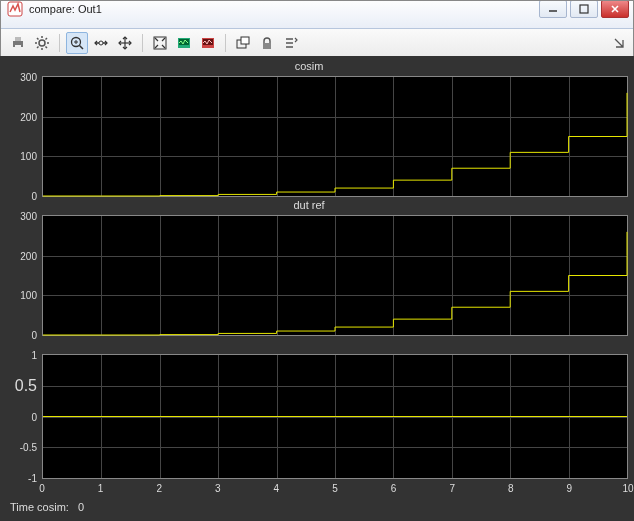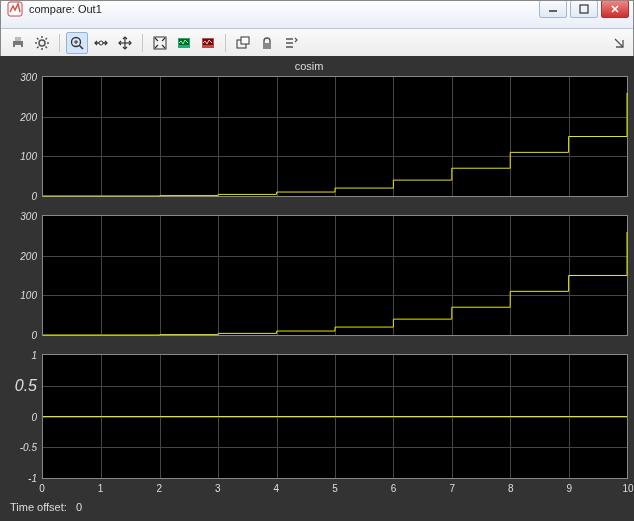--- a/index.html
+++ b/index.html
@@ -106,7 +106,6 @@
     transform: translateY(-50%);
     color:#ddd;
     font-size:10px;
-    font-style:italic;
   }
   .axes-box {
     flex:1;

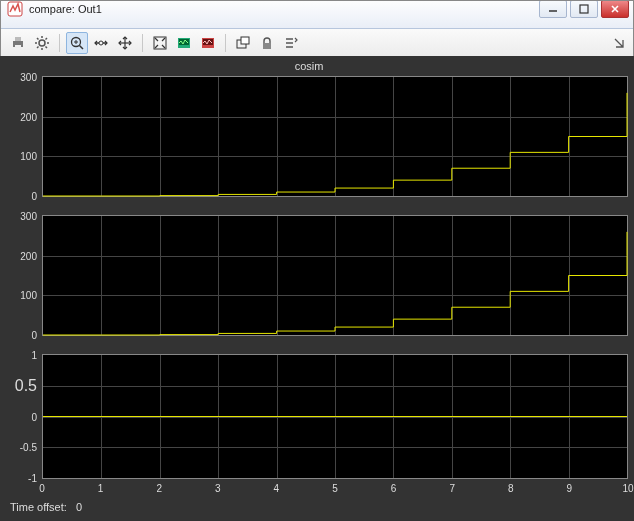--- a/index.html
+++ b/index.html
@@ -302,6 +302,7 @@
           </div>
         </div>
         <div class="subplot">
+          <div class="title">dut ref</div>
           <div class="yaxis"></div>
           <div class="axes-box">
             <div class="grid-v" style="left: 10%;"></div>

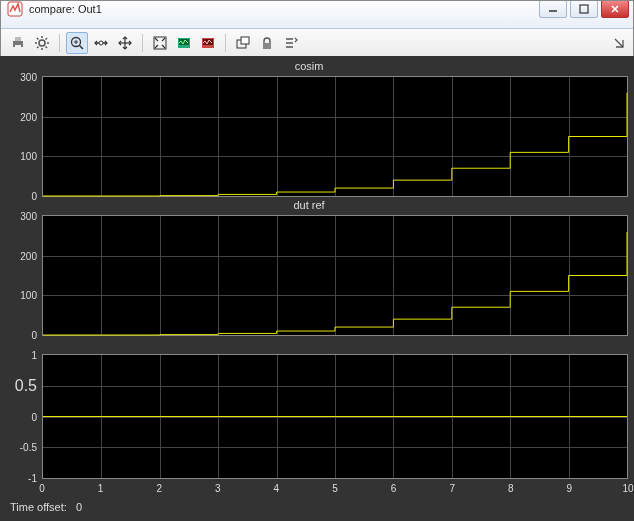--- a/index.html
+++ b/index.html
@@ -365,7 +365,7 @@
         <span class="xtick" style="left: 100%;">10</span>
       </div>
     <div class="time-offset">
-      <span>Time offset:</span>&nbsp;&nbsp;&nbsp;<span>0</span>
+      <span>Time cosim:</span>&nbsp;&nbsp;&nbsp;<span>0</span>
     </div>
   </div>
 </div>

